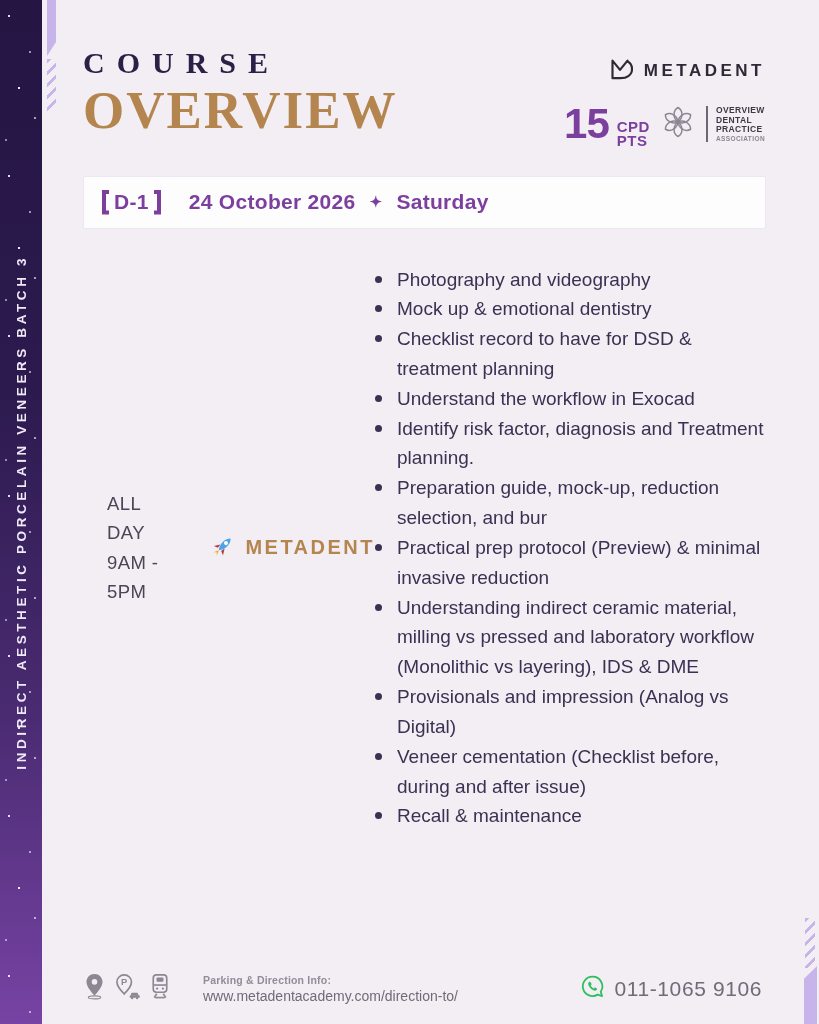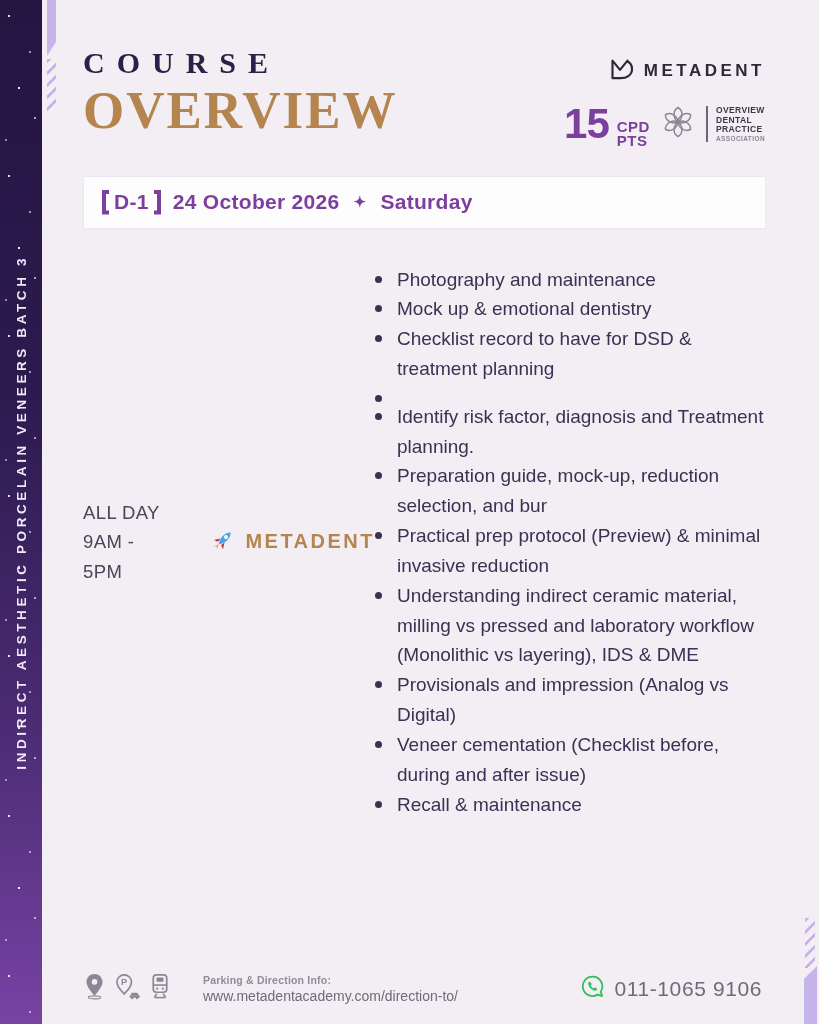--- a/index.html
+++ b/index.html
@@ -73,7 +73,7 @@
     color:#7c3f9e; font-weight:700; font-size:21px; letter-spacing:.3px;
   }
   .datebar .sep { font-size:15px; margin:0 14px; }
-  .datebar .daycode { display:flex; align-items:center; margin-right:12px; }
+  .datebar .daycode { display:flex; align-items:center; margin-right:28px; }
   .cssbracket { position:relative; width:8px; height:24px; display:inline-block; }
   .cssbracket::before { content:""; position:absolute; top:0; bottom:0; width:3.5px; background:#7c3f9e; }
   .cssbracket::after  { content:""; position:absolute; height:3.5px; width:7px; background:#7c3f9e; }

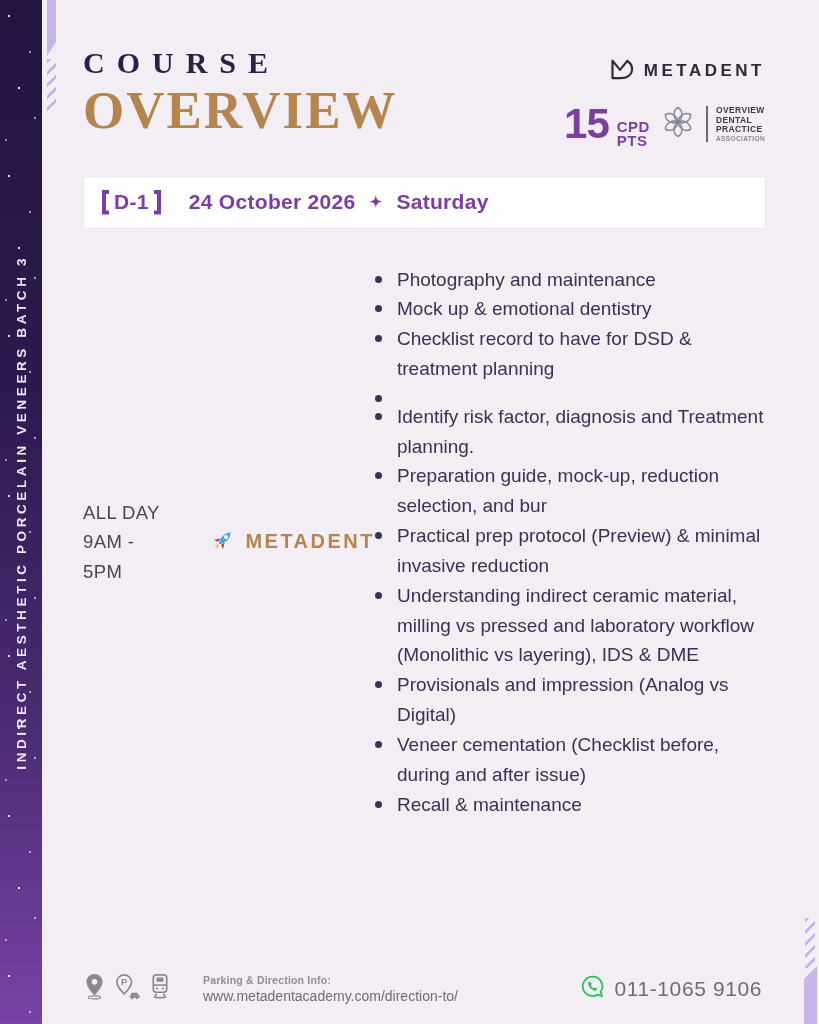--- a/index.html
+++ b/index.html
@@ -206,7 +206,7 @@
 
           <li>
             <span class="dot"></span>
-            <span>Photography and maintenance</span>
+            <span>Photography and videography</span>
           </li>
 
           <li>

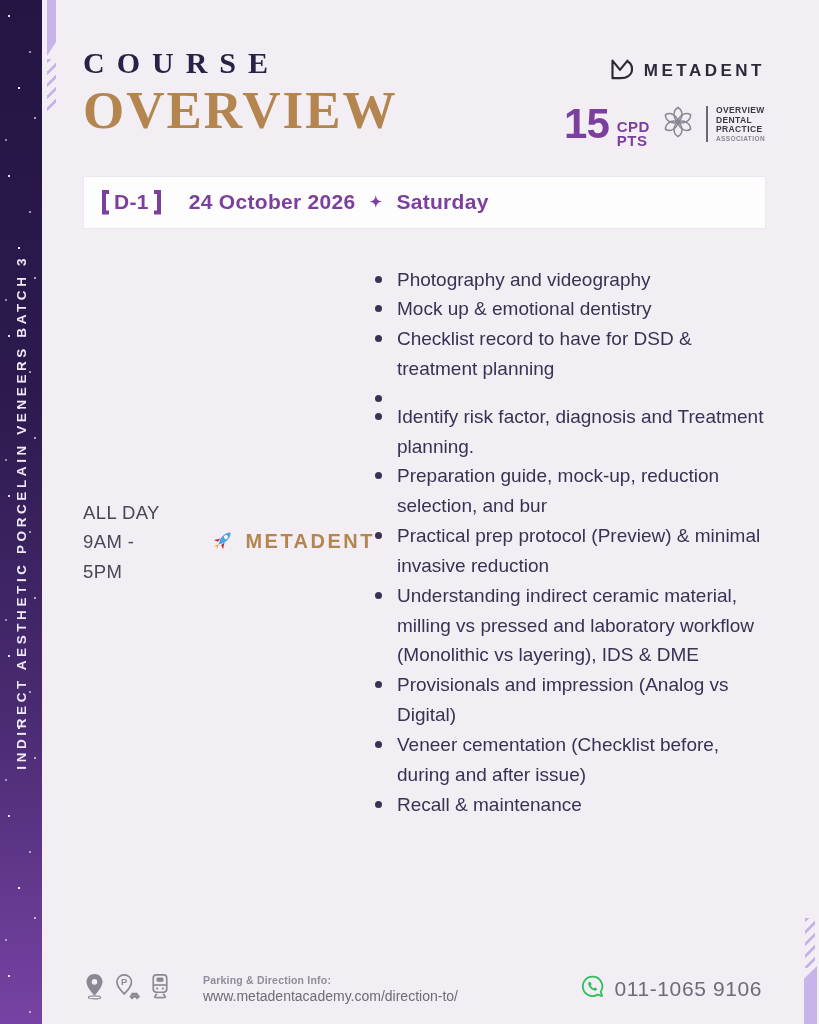--- a/index.html
+++ b/index.html
@@ -221,6 +221,7 @@
 
           <li>
             <span class="dot"></span>
+            <span>Understand the workflow in Exocad</span>
           </li>
 
           <li>

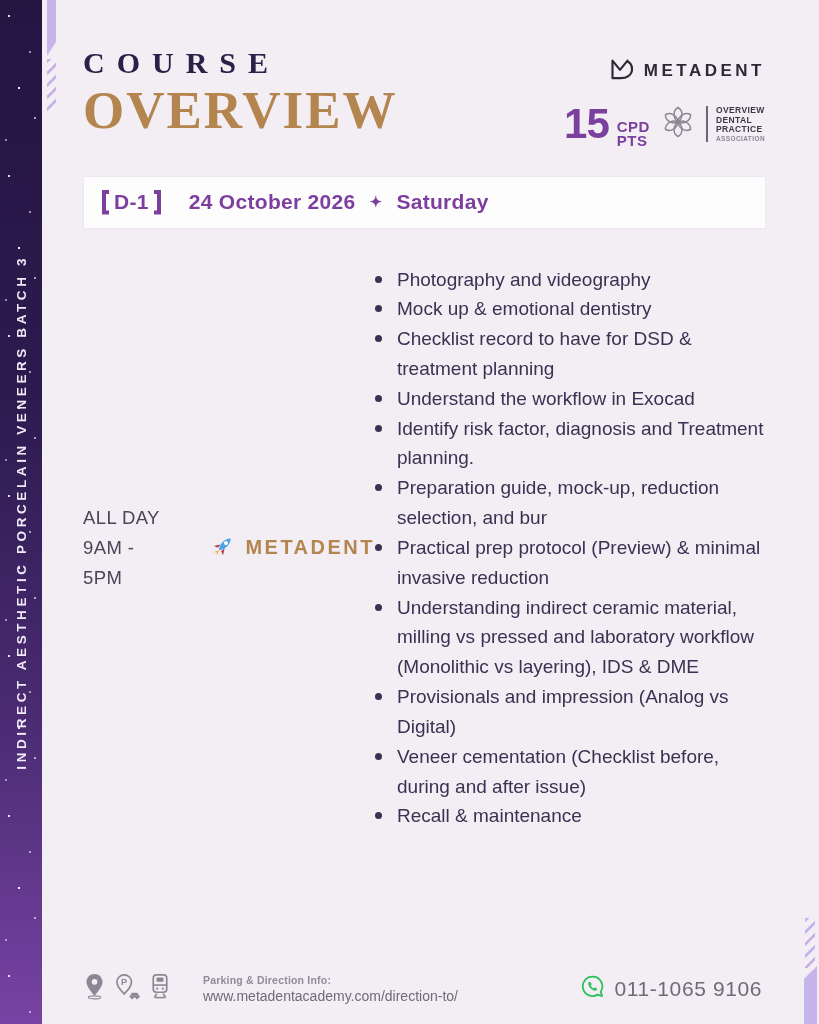--- a/index.html
+++ b/index.html
@@ -85,7 +85,7 @@
   .content { display:flex; margin-top:36px; }
   .leftcol { width:320px; padding-left:28px; display:flex; align-items:center; }
   .sched { display:flex; align-items:center; gap:44px; }
-  .time-block { color:#4b4557; font-size:18.5px; letter-spacing:.4px; line-height:1.6; }
+  .time-block { color:#4b4557; font-size:18.5px; letter-spacing:.4px; line-height:1.6;margin-left:24px; }
   .lecture-block { display:flex; align-items:center; gap:9px; }
   .lecture-label { color:#b5854f; font-size:20px; font-weight:700; letter-spacing:2.5px; }
 

